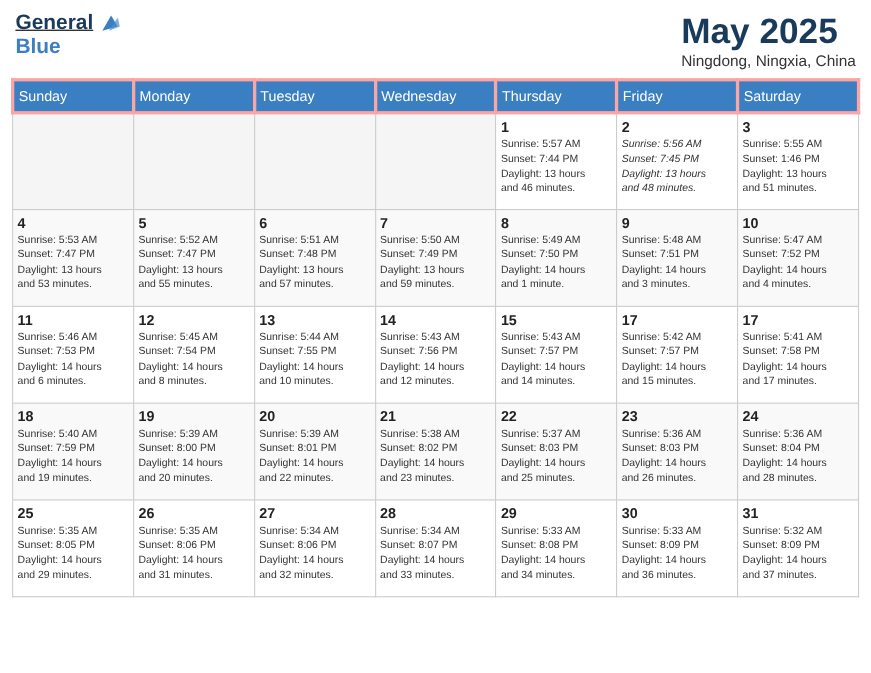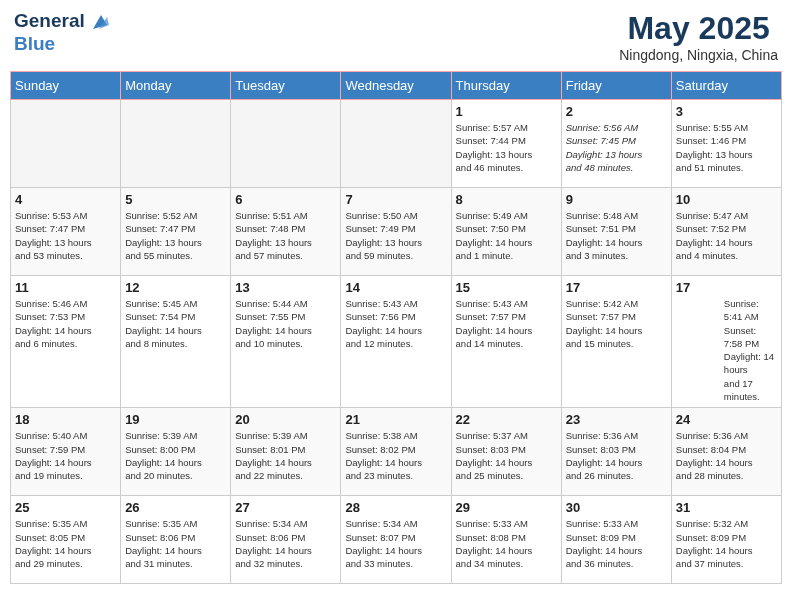--- a/index.html
+++ b/index.html
@@ -79,7 +79,7 @@
 <div class="header">
   <div class="logo">
     <div>
-      <div style="display:flex;align-items:center;">
+      <div style="display:flex;align-items:center;text-decoration:underline;">
         <div style="font-size:19px;font-weight:bold;color:#1a3a5c;line-height:1.15;">
           <span style="color:#1a3a5c;">General</span><svg width="22" height="22" viewBox="0 0 22 22" style="vertical-align:middle;margin-left:2px;">
               <polygon points="6,18 14,4 20,14" fill="#3a7fc1"></polygon>

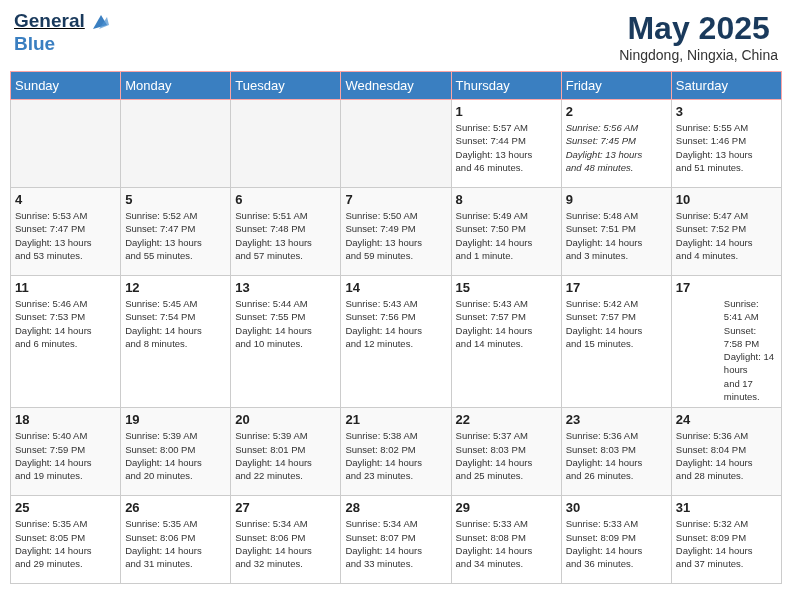--- a/index.html
+++ b/index.html
@@ -22,7 +22,7 @@
       align-items: center;
     }
     .title-block {
-      text-align: center;
+      text-align: left;
     }
     .month-title {
       font-size: 32px;

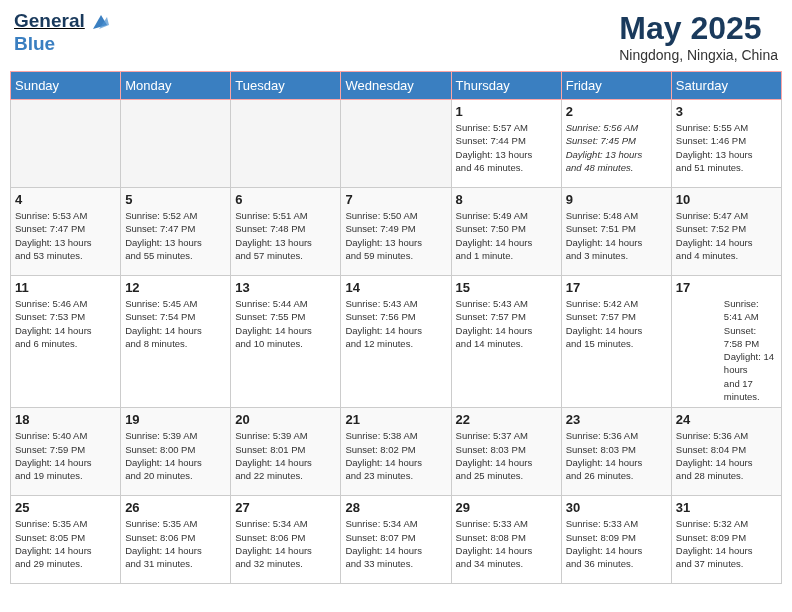--- a/index.html
+++ b/index.html
@@ -45,7 +45,7 @@
       text-align: left;
       font-size: 13px;
       font-weight: normal;
-      border: 1px solid #fca5a5;
+      border: 3px solid #fca5a5;
     }
     tbody tr td {
       border: 1px solid #ccc;

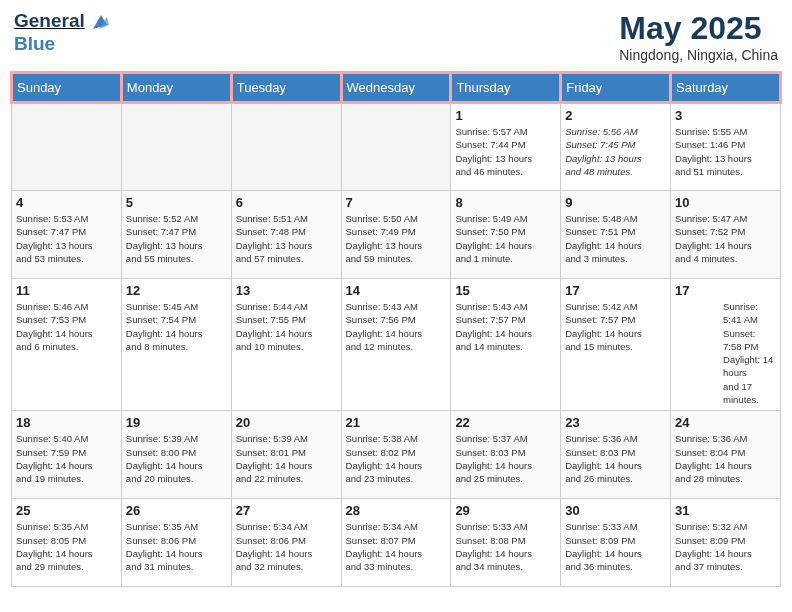--- a/index.html
+++ b/index.html
@@ -232,7 +232,7 @@
         </td>
         <td>
           <div class="day-num">17</div>
-          <div class="day-info" style="white-space: pre-line; margin-left: 48px;">Sunrise: 5:41 AM
+          <div class="day-info" style="white-space: pre-line;">Sunrise: 5:41 AM
 Sunset: 7:58 PM
 Daylight: 14 hours
 and 17 minutes.</div>

